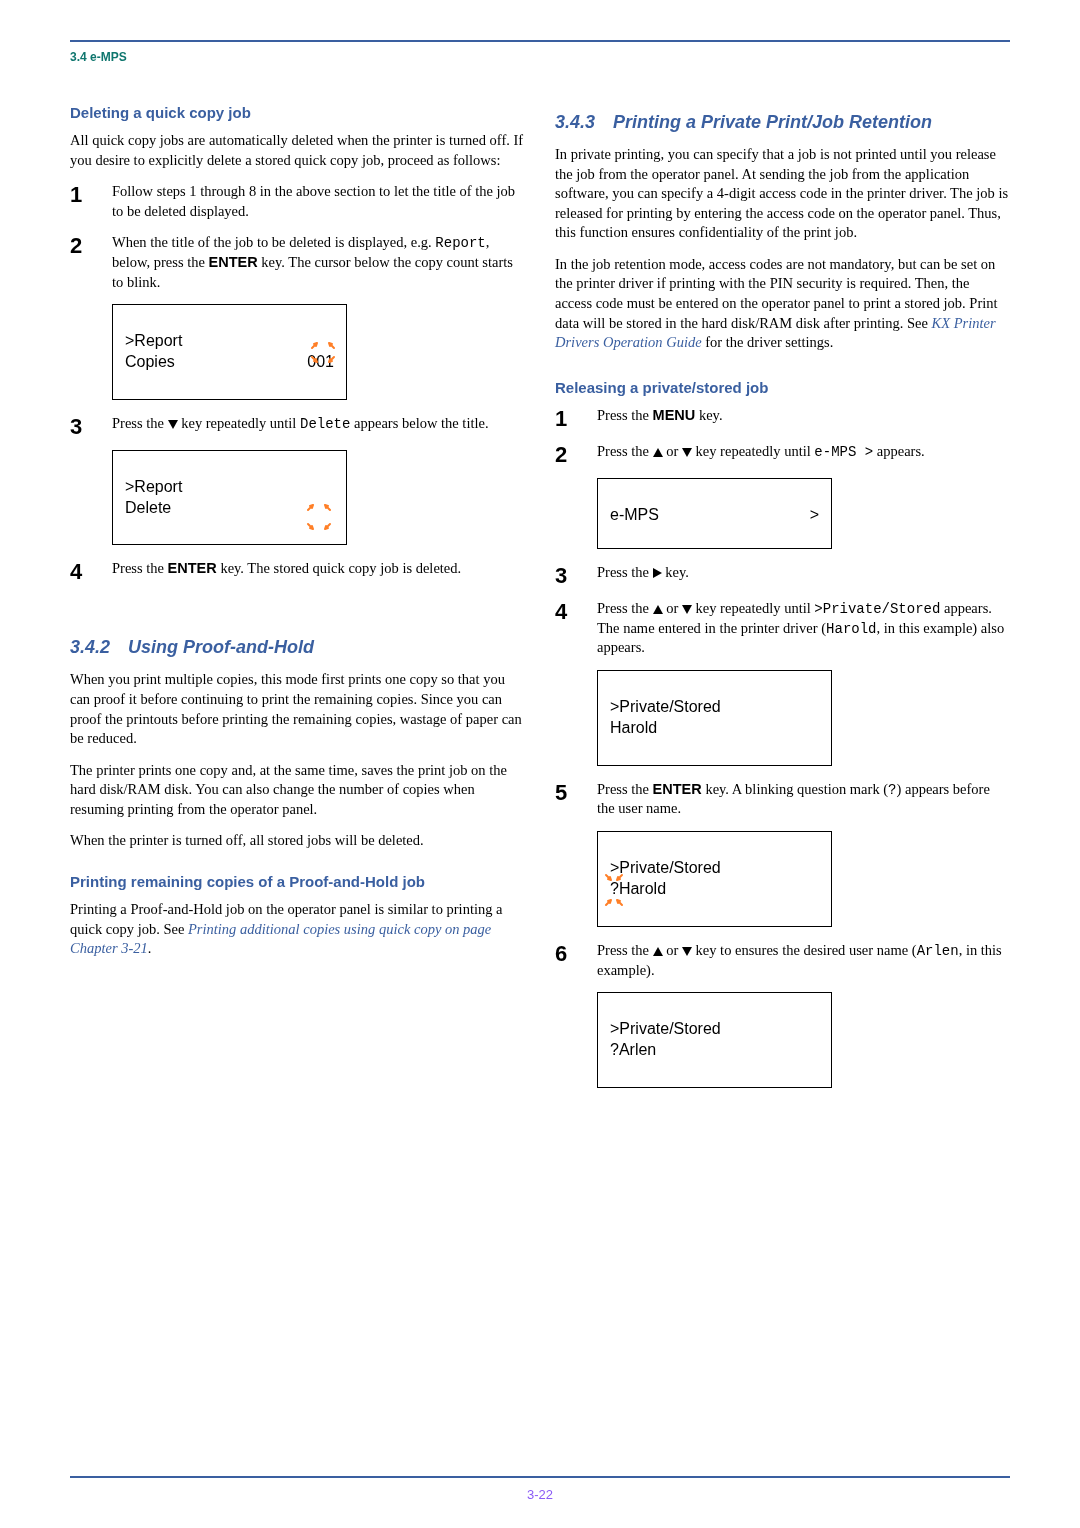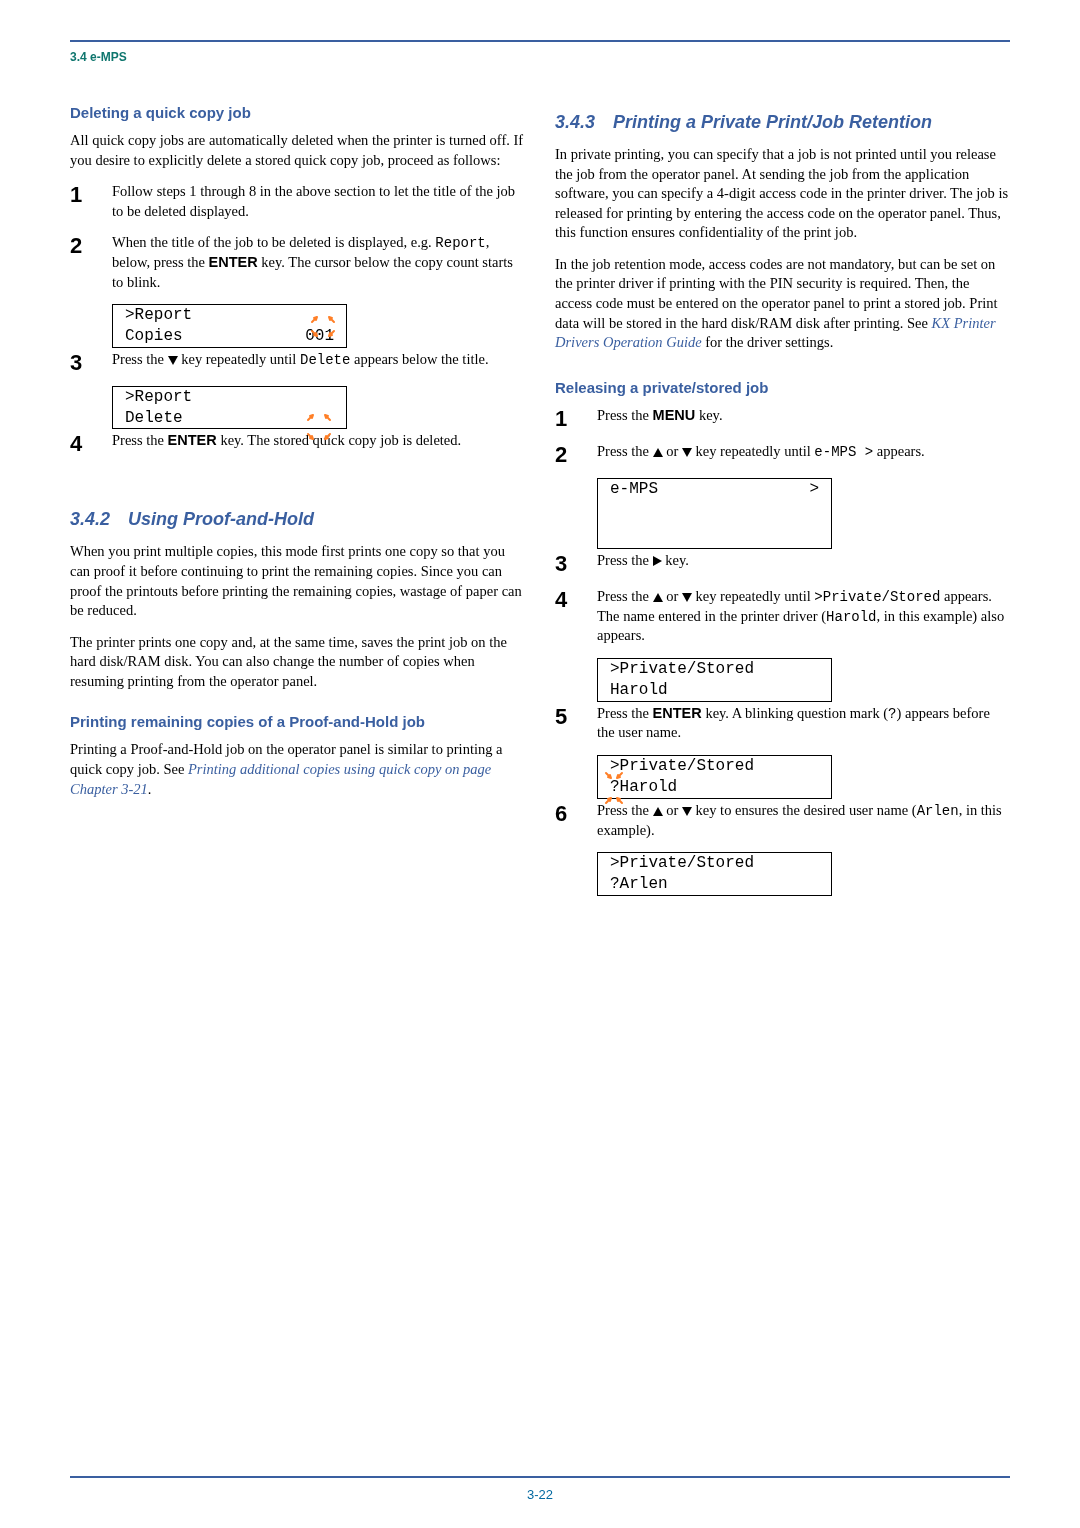--- a/index.html
+++ b/index.html
@@ -111,11 +111,11 @@
   .display-box {
     border: 1.5px solid #000;
     width: 235px;
-    padding: 0 12px;
-    font-family: Liberation Mono, monospace;
+    padding: 26px 12px;
+    font-family: Liberation Sans, sans-serif;
     font-size: 16px;
     line-height: 1.3;
-    margin: 8px 0 2px 42px;
+    margin: 8px 0 14px 42px;
     position: relative;
   }
   .display-row {

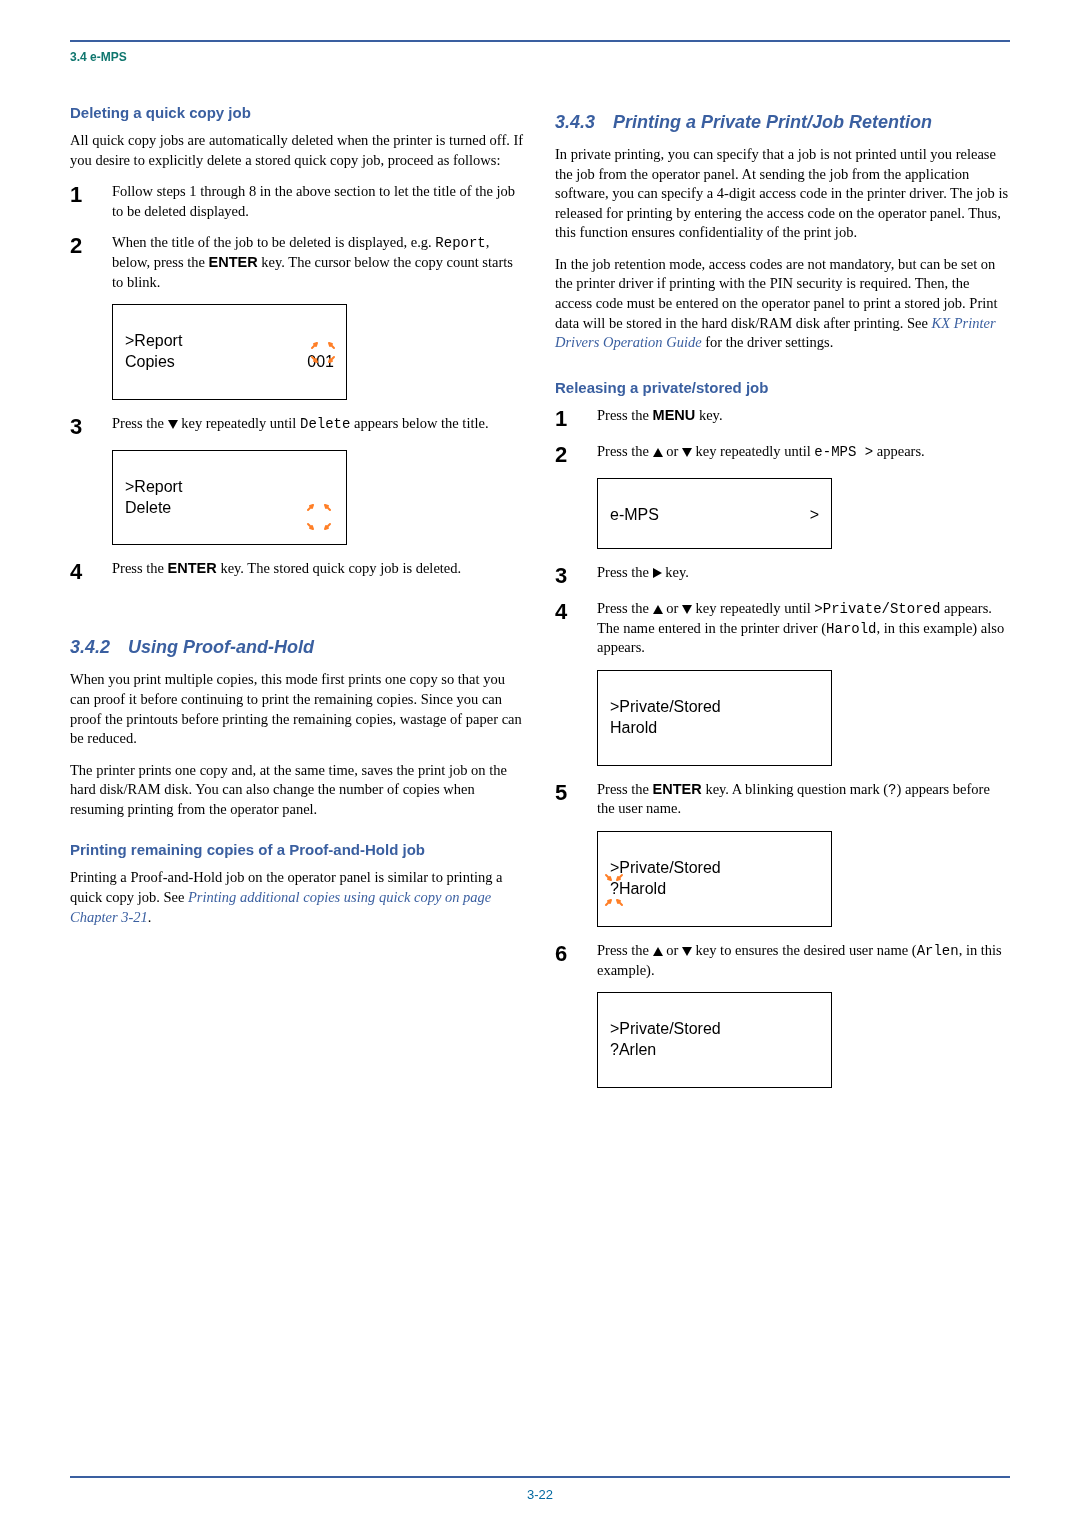--- a/index.html
+++ b/index.html
@@ -235,6 +235,7 @@
 
       <p class="body">When you print multiple copies, this mode first prints one copy so that you can proof it before continuing to print the remaining copies. Since you can proof the printouts before printing the remaining copies, wastage of paper can be reduced.</p>
       <p class="body">The printer prints one copy and, at the same time, saves the print job on the hard disk/RAM disk. You can also change the number of copies when resuming printing from the operator panel.</p>
+      <p class="body">When the printer is turned off, all stored jobs will be deleted.</p>
 
       <div style="height:10px;"></div>
       <div class="h3">Printing remaining copies of a Proof-and-Hold job</div>

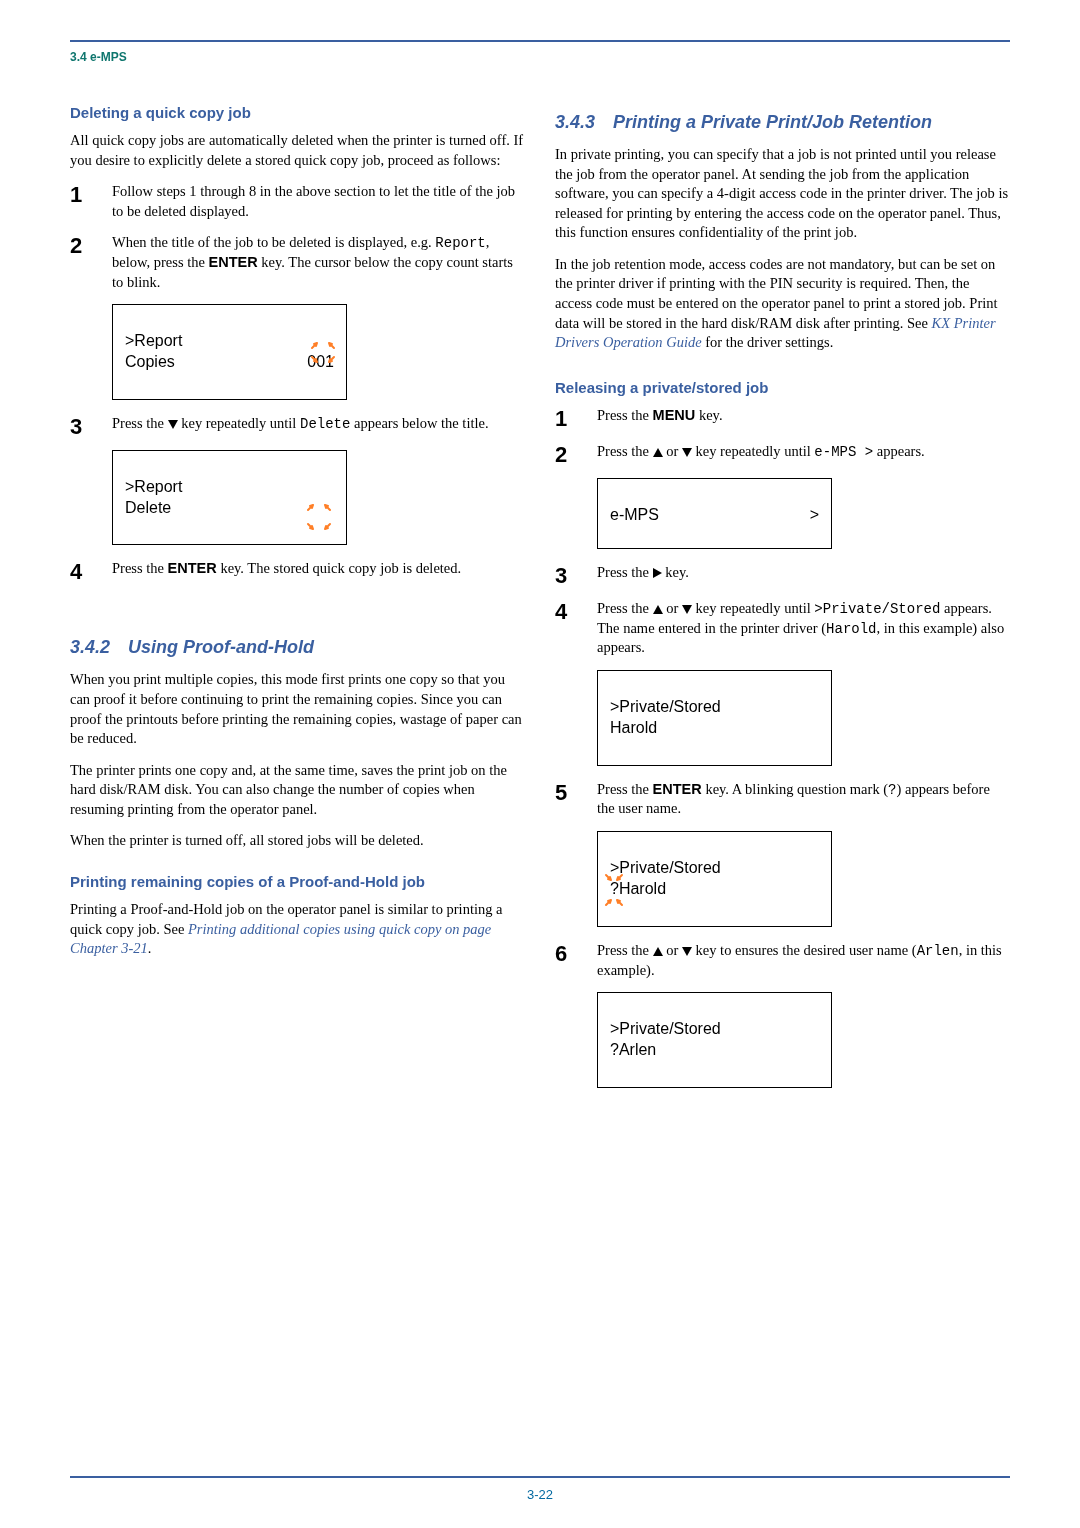--- a/index.html
+++ b/index.html
@@ -146,7 +146,7 @@
     bottom: 26px;
     left: 0; right: 0;
     text-align: center;
-    color: #0369a1;
+    color: #8b5cf6;
     font-family: Arial, sans-serif;
     font-size: 13px;
   }

